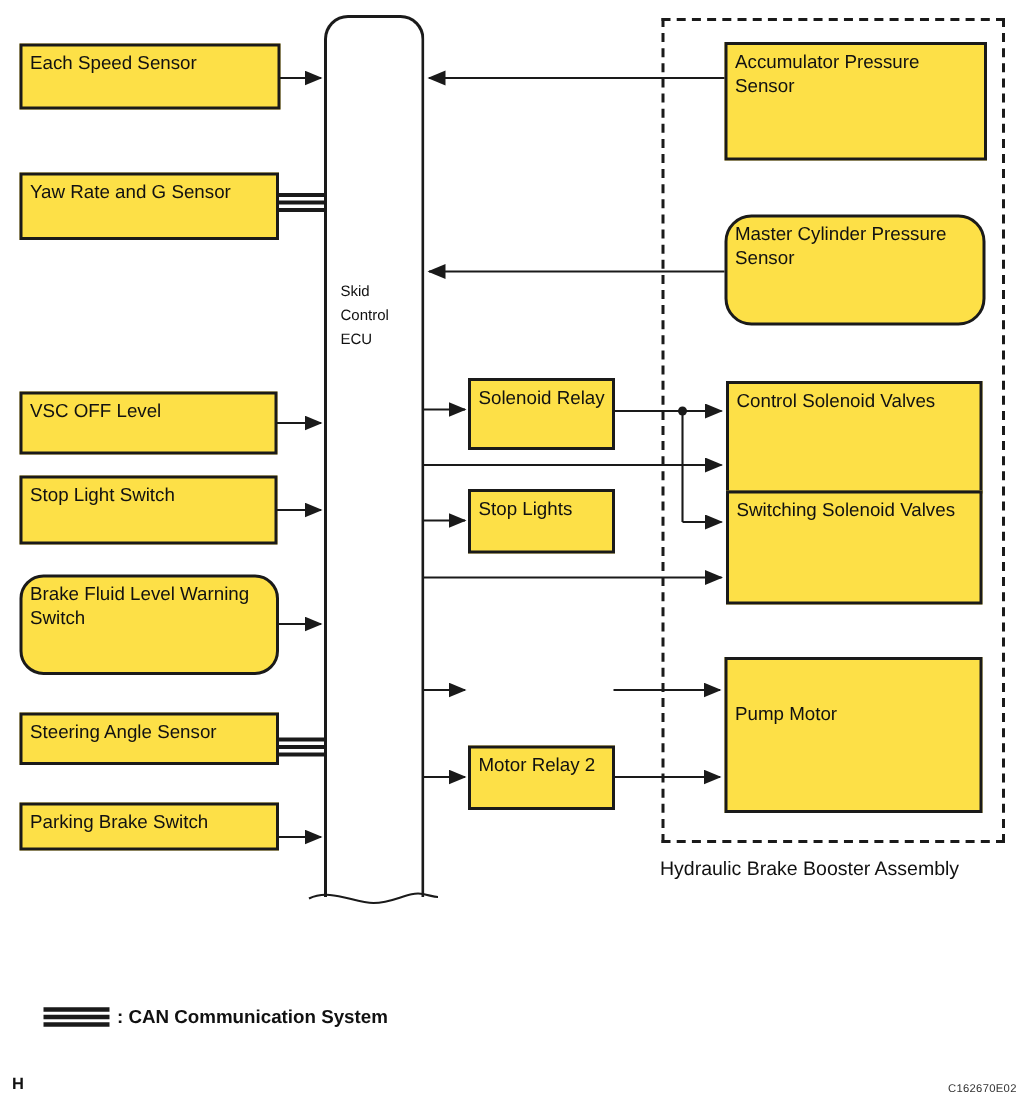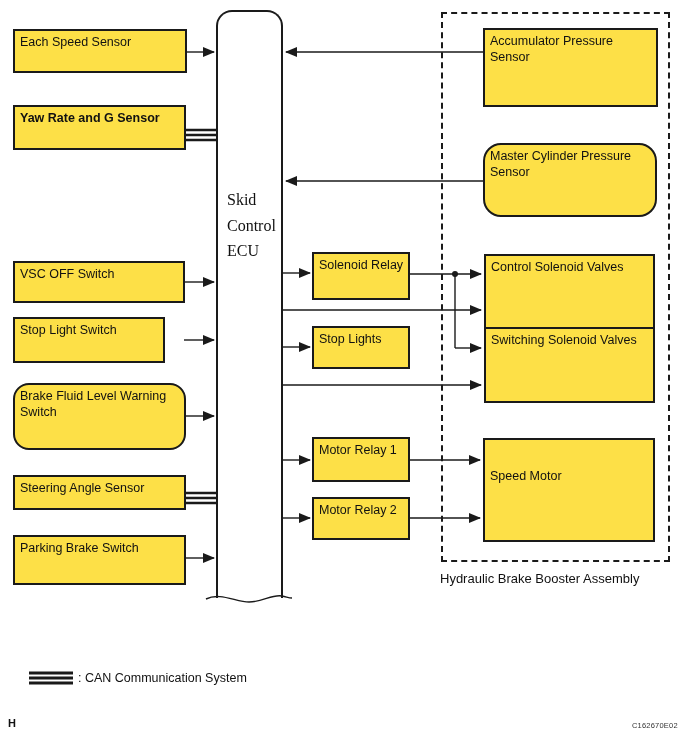--- a/index.html
+++ b/index.html
@@ -53,7 +53,7 @@
   <div class="assembly-label" style="left:440px;top:571px;">Hydraulic Brake Booster Assembly</div>
 
   <div class="node" style="left:13px;top:29px;width:174px;height:44px;">Each Speed Sensor</div>
-  <div class="node" style="left:13px;top:105px;width:173px;height:45px;font-weight:bold;">Yaw Rate and G Sensor</div>
+  <div class="node" style="left:13px;top:115px;width:173px;height:45px;">Yaw Rate and G Sensor</div>
   <div class="node" style="left:13px;top:261px;width:172px;height:42px;">VSC OFF Switch</div>
   <div class="node" style="left:13px;top:317px;width:152px;height:46px;">Stop Light Switch</div>
   <div class="node" style="left:13px;top:383px;width:173px;height:67px;border-radius:16px;">Brake Fluid Level Warning Switch</div>

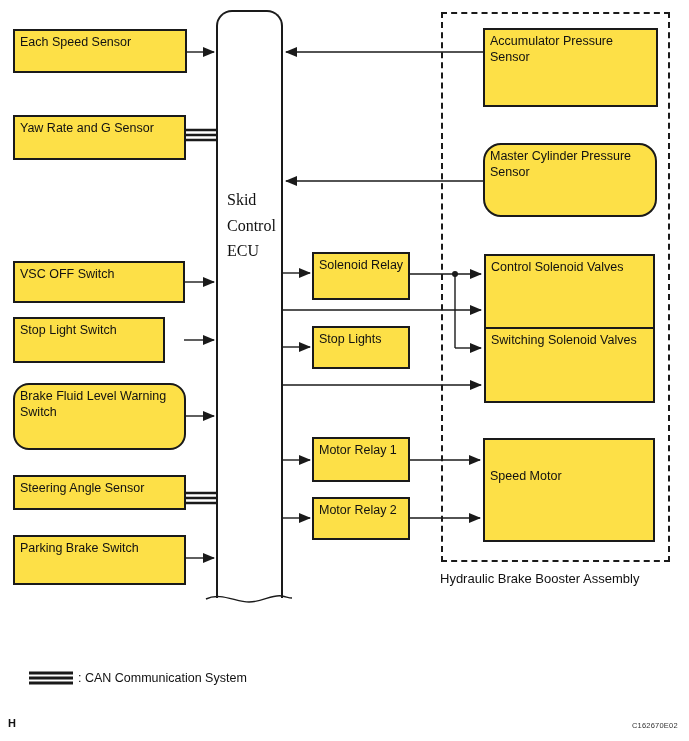--- a/index.html
+++ b/index.html
@@ -21,7 +21,7 @@
   }
   .ecu-label{
     position:absolute;left:9px;top:175px;
-    font-size:16px;line-height:1.6;white-space:pre-line;font-family:Liberation Serif, serif;
+    font-size:10px;line-height:1.6;white-space:pre-line;
   }
   .assembly-box{
     position:absolute;box-sizing:border-box;

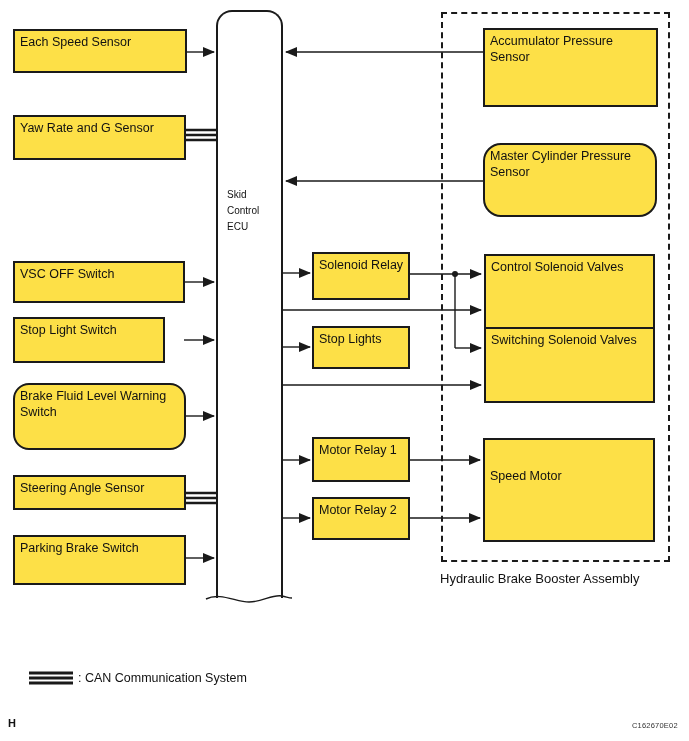--- a/index.html
+++ b/index.html
@@ -54,7 +54,7 @@
 
   <div class="node" style="left:13px;top:29px;width:174px;height:44px;">Each Speed Sensor</div>
   <div class="node" style="left:13px;top:115px;width:173px;height:45px;">Yaw Rate and G Sensor</div>
-  <div class="node" style="left:13px;top:261px;width:172px;height:42px;">VSC OFF Switch</div>
+  <div class="node" style="left:13px;top:261px;width:172px;height:42px;">VSC OFF Level</div>
   <div class="node" style="left:13px;top:317px;width:152px;height:46px;">Stop Light Switch</div>
   <div class="node" style="left:13px;top:383px;width:173px;height:67px;border-radius:16px;">Brake Fluid Level Warning Switch</div>
   <div class="node" style="left:13px;top:475px;width:173px;height:35px;">Steering Angle Sensor</div>

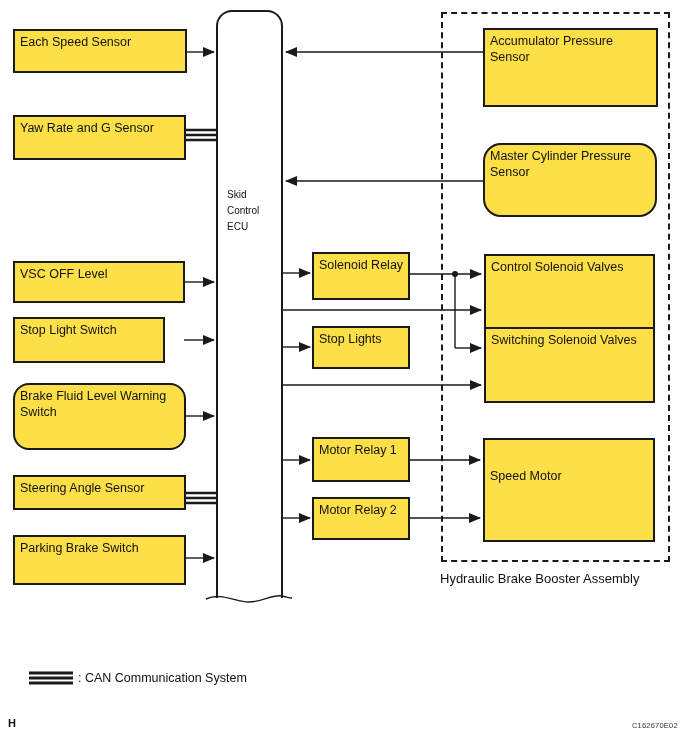--- a/index.html
+++ b/index.html
@@ -55,7 +55,7 @@
   <div class="node" style="left:13px;top:29px;width:174px;height:44px;">Each Speed Sensor</div>
   <div class="node" style="left:13px;top:115px;width:173px;height:45px;">Yaw Rate and G Sensor</div>
   <div class="node" style="left:13px;top:261px;width:172px;height:42px;">VSC OFF Level</div>
-  <div class="node" style="left:13px;top:317px;width:152px;height:46px;">Stop Light Switch</div>
+  <div class="node" style="left:13px;top:317px;width:172px;height:46px;">Stop Light Switch</div>
   <div class="node" style="left:13px;top:383px;width:173px;height:67px;border-radius:16px;">Brake Fluid Level Warning Switch</div>
   <div class="node" style="left:13px;top:475px;width:173px;height:35px;">Steering Angle Sensor</div>
   <div class="node" style="left:13px;top:535px;width:173px;height:50px;">Parking Brake Switch</div>

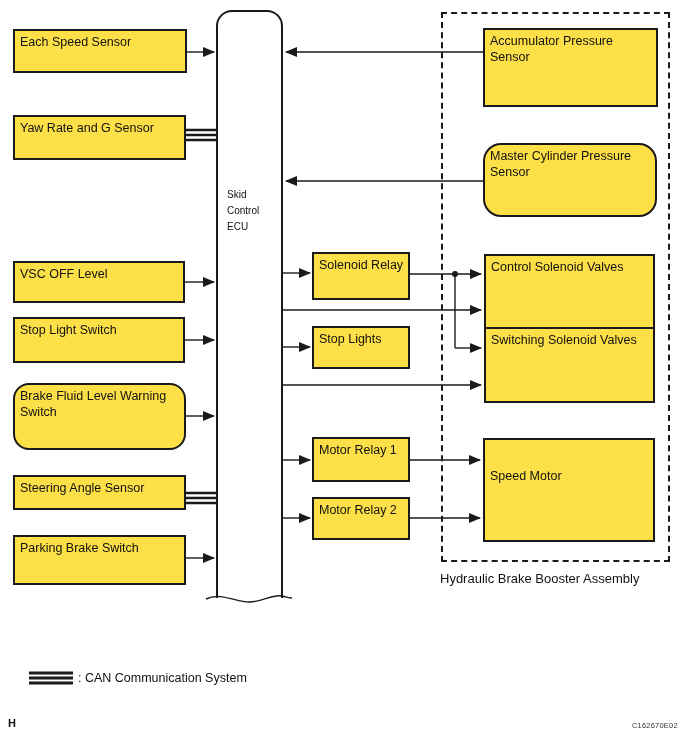--- a/index.html
+++ b/index.html
@@ -68,7 +68,6 @@
 
   <div class="node" style="left:312px;top:252px;width:98px;height:48px;">Solenoid Relay</div>
   <div class="node" style="left:312px;top:326px;width:98px;height:43px;">Stop Lights</div>
-  <div class="node" style="left:312px;top:437px;width:98px;height:45px;">Motor Relay 1</div>
   <div class="node" style="left:312px;top:497px;width:98px;height:43px;">Motor Relay 2</div>
 
   <div class="node" style="left:483px;top:28px;width:175px;height:79px;">Accumulator Pressure Sensor</div>

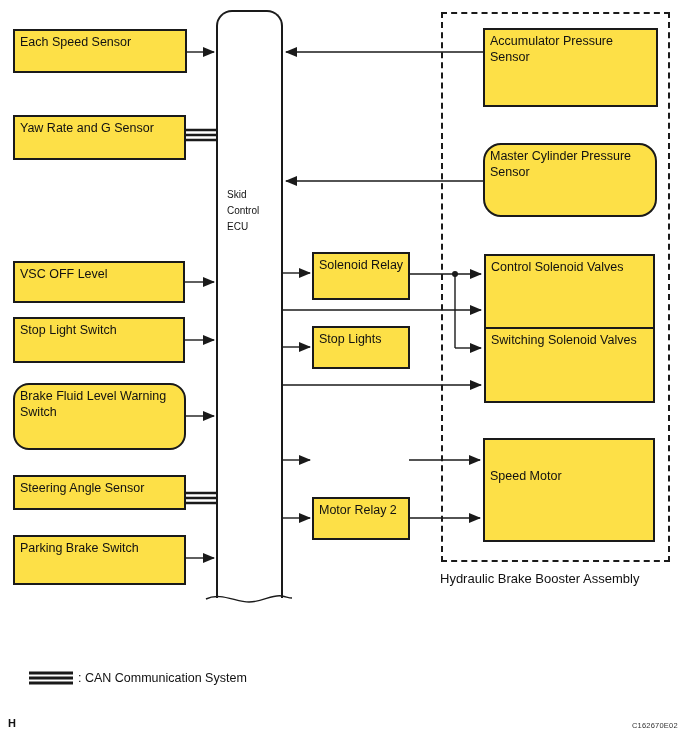--- a/index.html
+++ b/index.html
@@ -74,7 +74,7 @@
   <div class="node" style="left:483px;top:143px;width:174px;height:74px;border-radius:18px;">Master Cylinder Pressure Sensor</div>
   <div class="node" style="left:484px;top:254px;width:171px;height:75px;">Control Solenoid Valves</div>
   <div class="node" style="left:484px;top:327px;width:171px;height:76px;">Switching Solenoid Valves</div>
-  <div class="node pump" style="left:483px;top:438px;width:172px;height:104px;">Speed Motor</div>
+  <div class="node pump" style="left:483px;top:438px;width:172px;height:104px;">Pump Motor</div>
 
   <svg class="wires" width="689" height="741" viewBox="0 0 689 741">
     <defs>

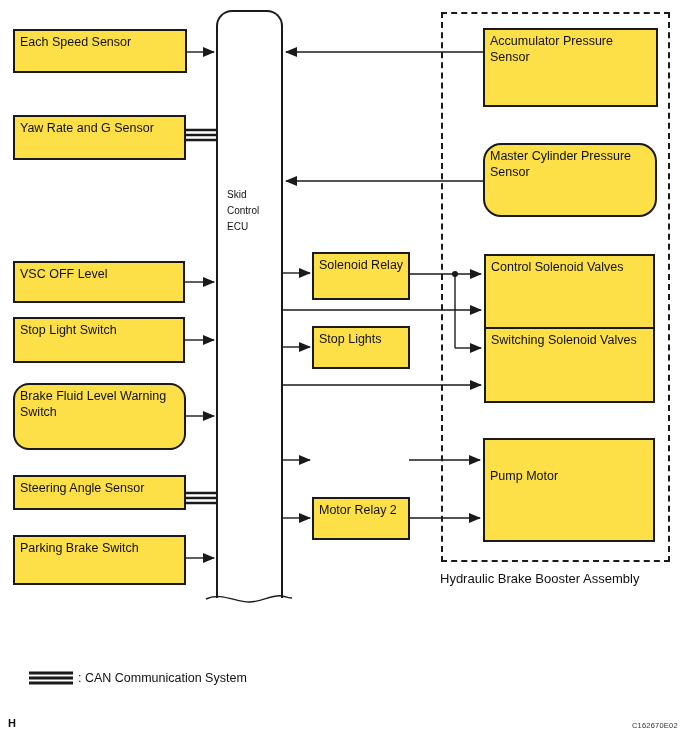--- a/index.html
+++ b/index.html
@@ -58,7 +58,7 @@
   <div class="node" style="left:13px;top:317px;width:172px;height:46px;">Stop Light Switch</div>
   <div class="node" style="left:13px;top:383px;width:173px;height:67px;border-radius:16px;">Brake Fluid Level Warning Switch</div>
   <div class="node" style="left:13px;top:475px;width:173px;height:35px;">Steering Angle Sensor</div>
-  <div class="node" style="left:13px;top:535px;width:173px;height:50px;">Parking Brake Switch</div>
+  <div class="node" style="left:13px;top:535px;width:173px;height:32px;">Parking Brake Switch</div>
 
   <div class="ecu" style="left:216px;top:10px;width:67px;height:588px;">
     <div class="ecu-label">Skid

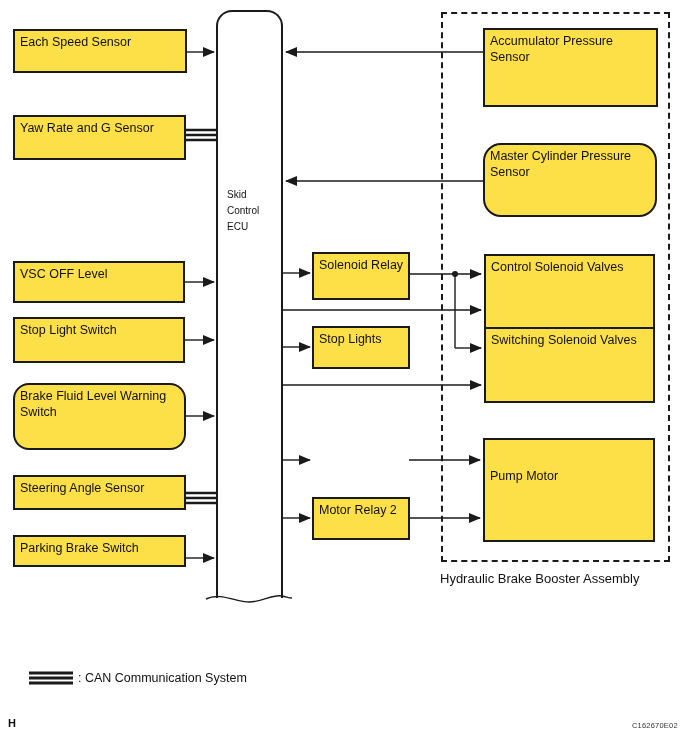--- a/index.html
+++ b/index.html
@@ -31,7 +31,7 @@
     position:absolute;font-size:13px;white-space:nowrap;
   }
   .legend-label{
-    position:absolute;font-size:12.5px;white-space:nowrap;
+    position:absolute;font-size:12.5px;white-space:nowrap;font-weight:bold;
   }
   .footer-mark{
     position:absolute;font-size:11px;font-weight:bold;

